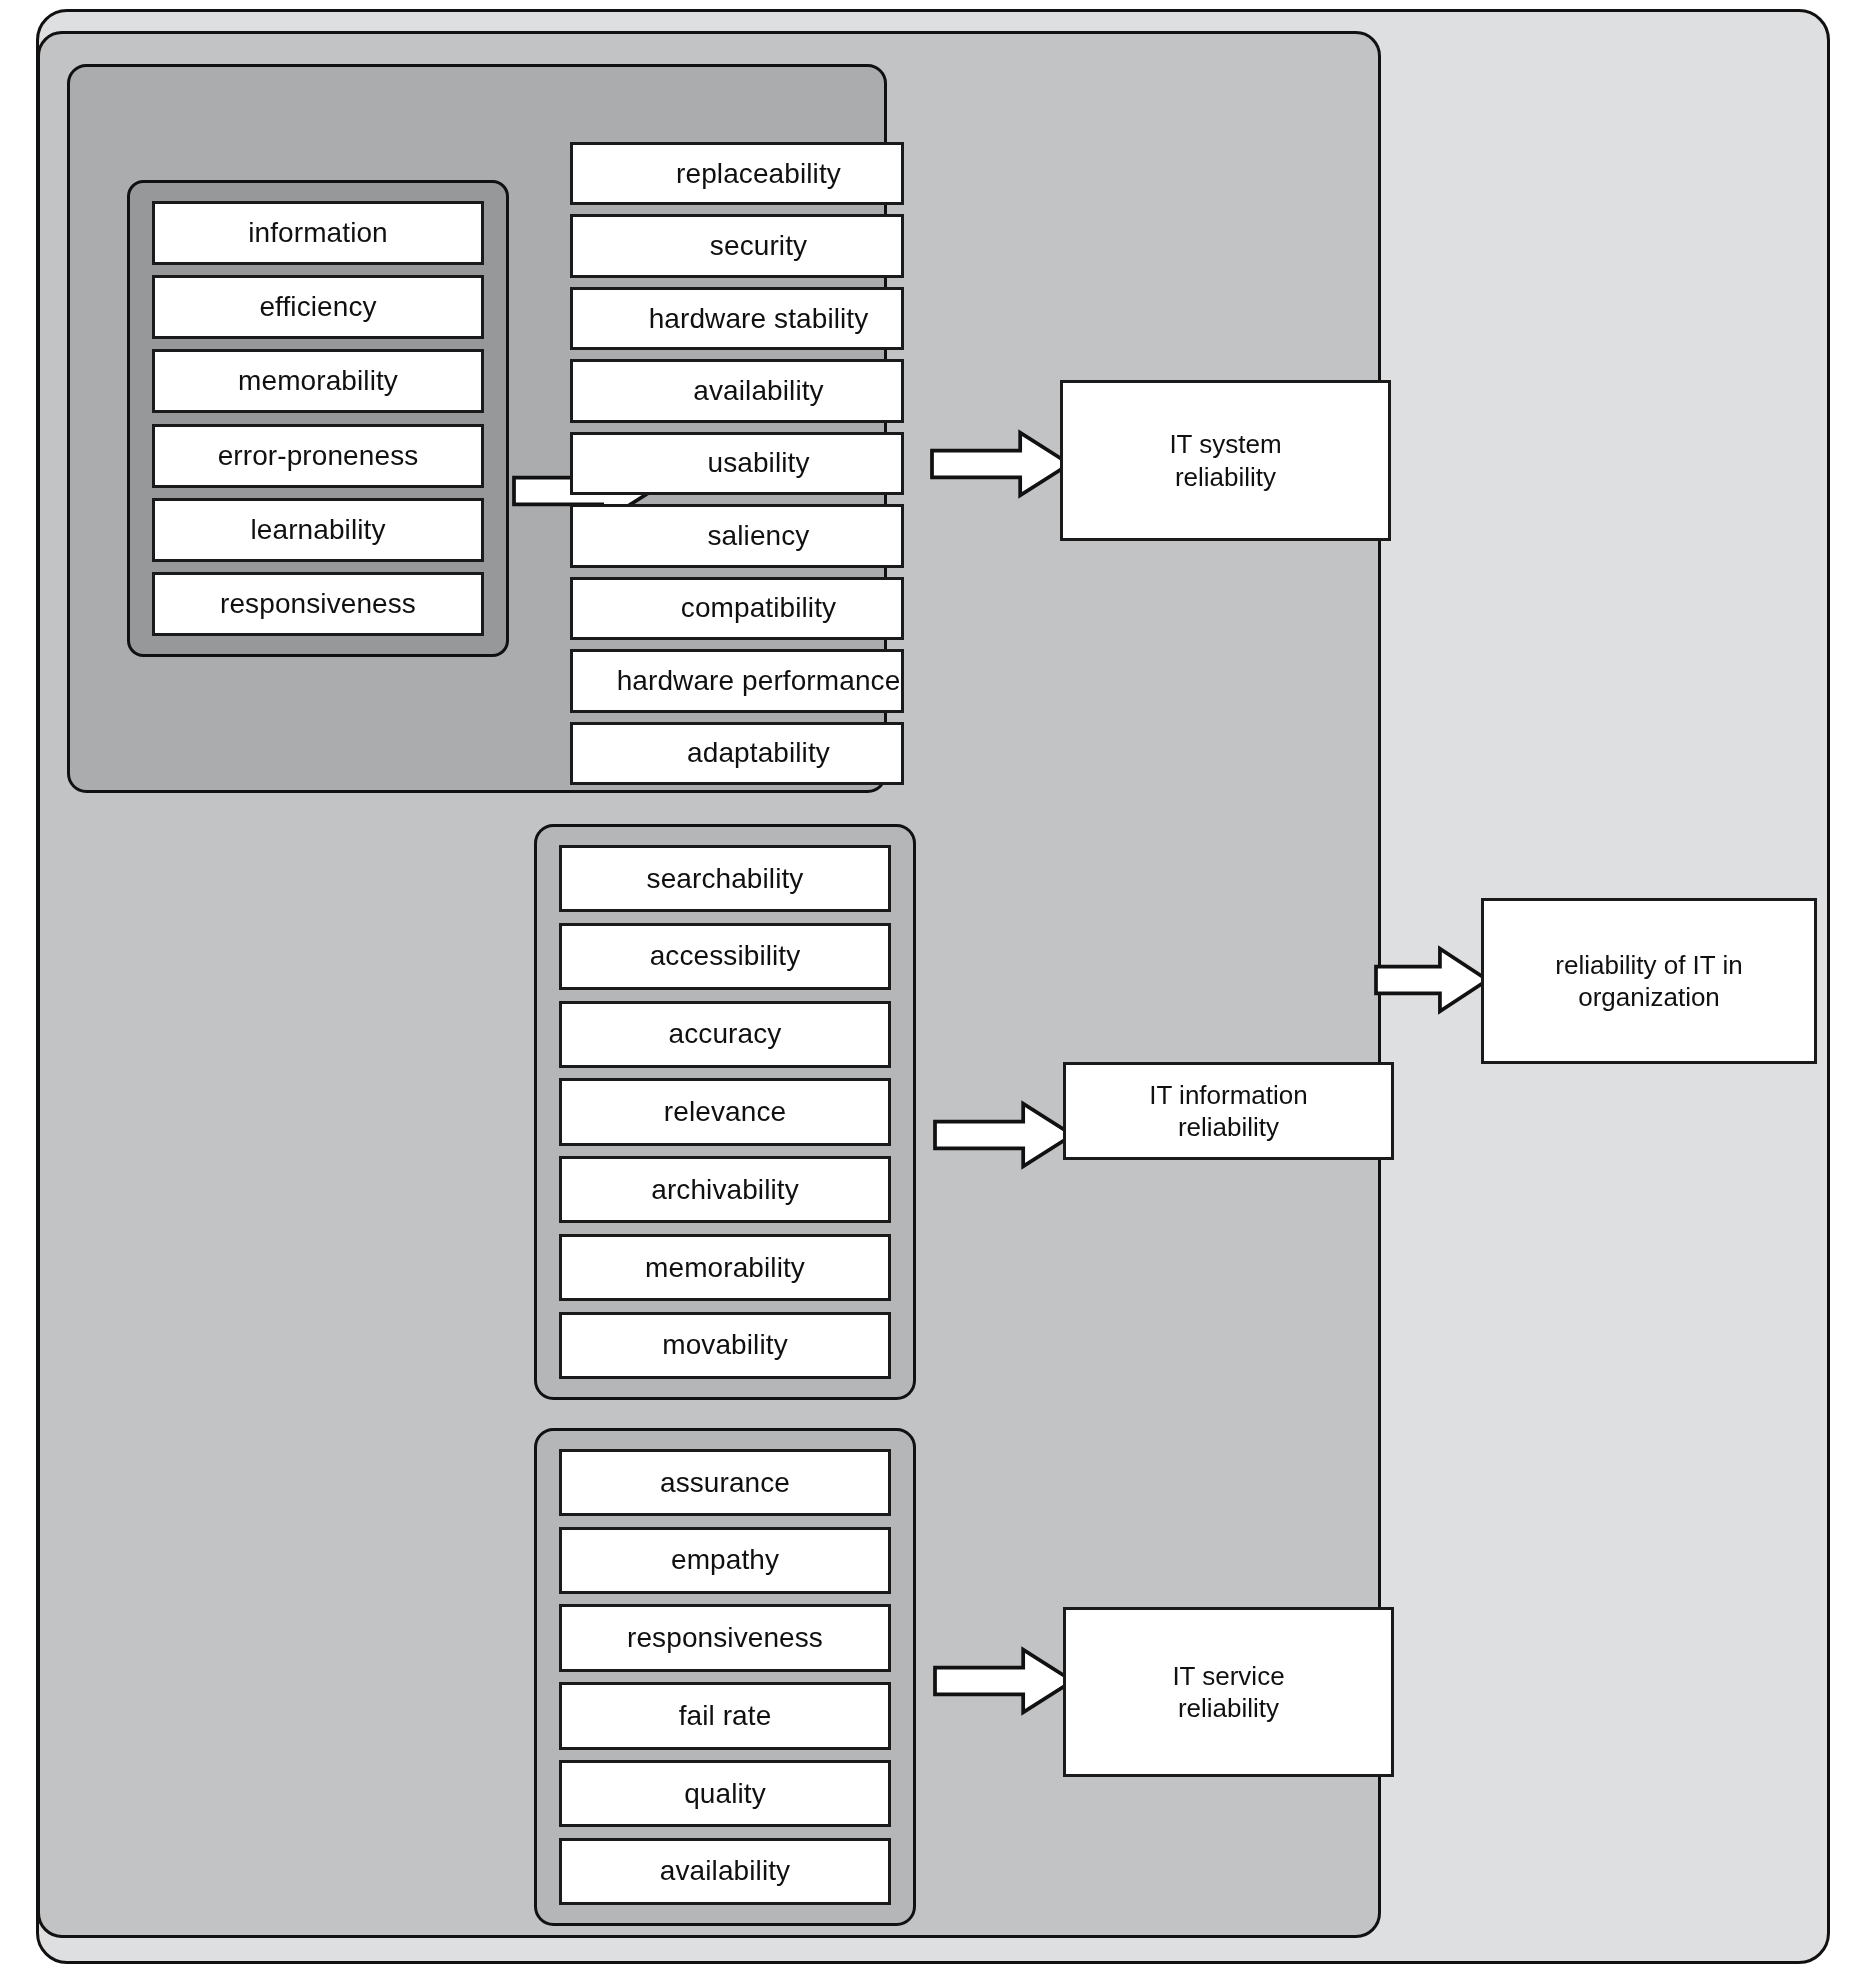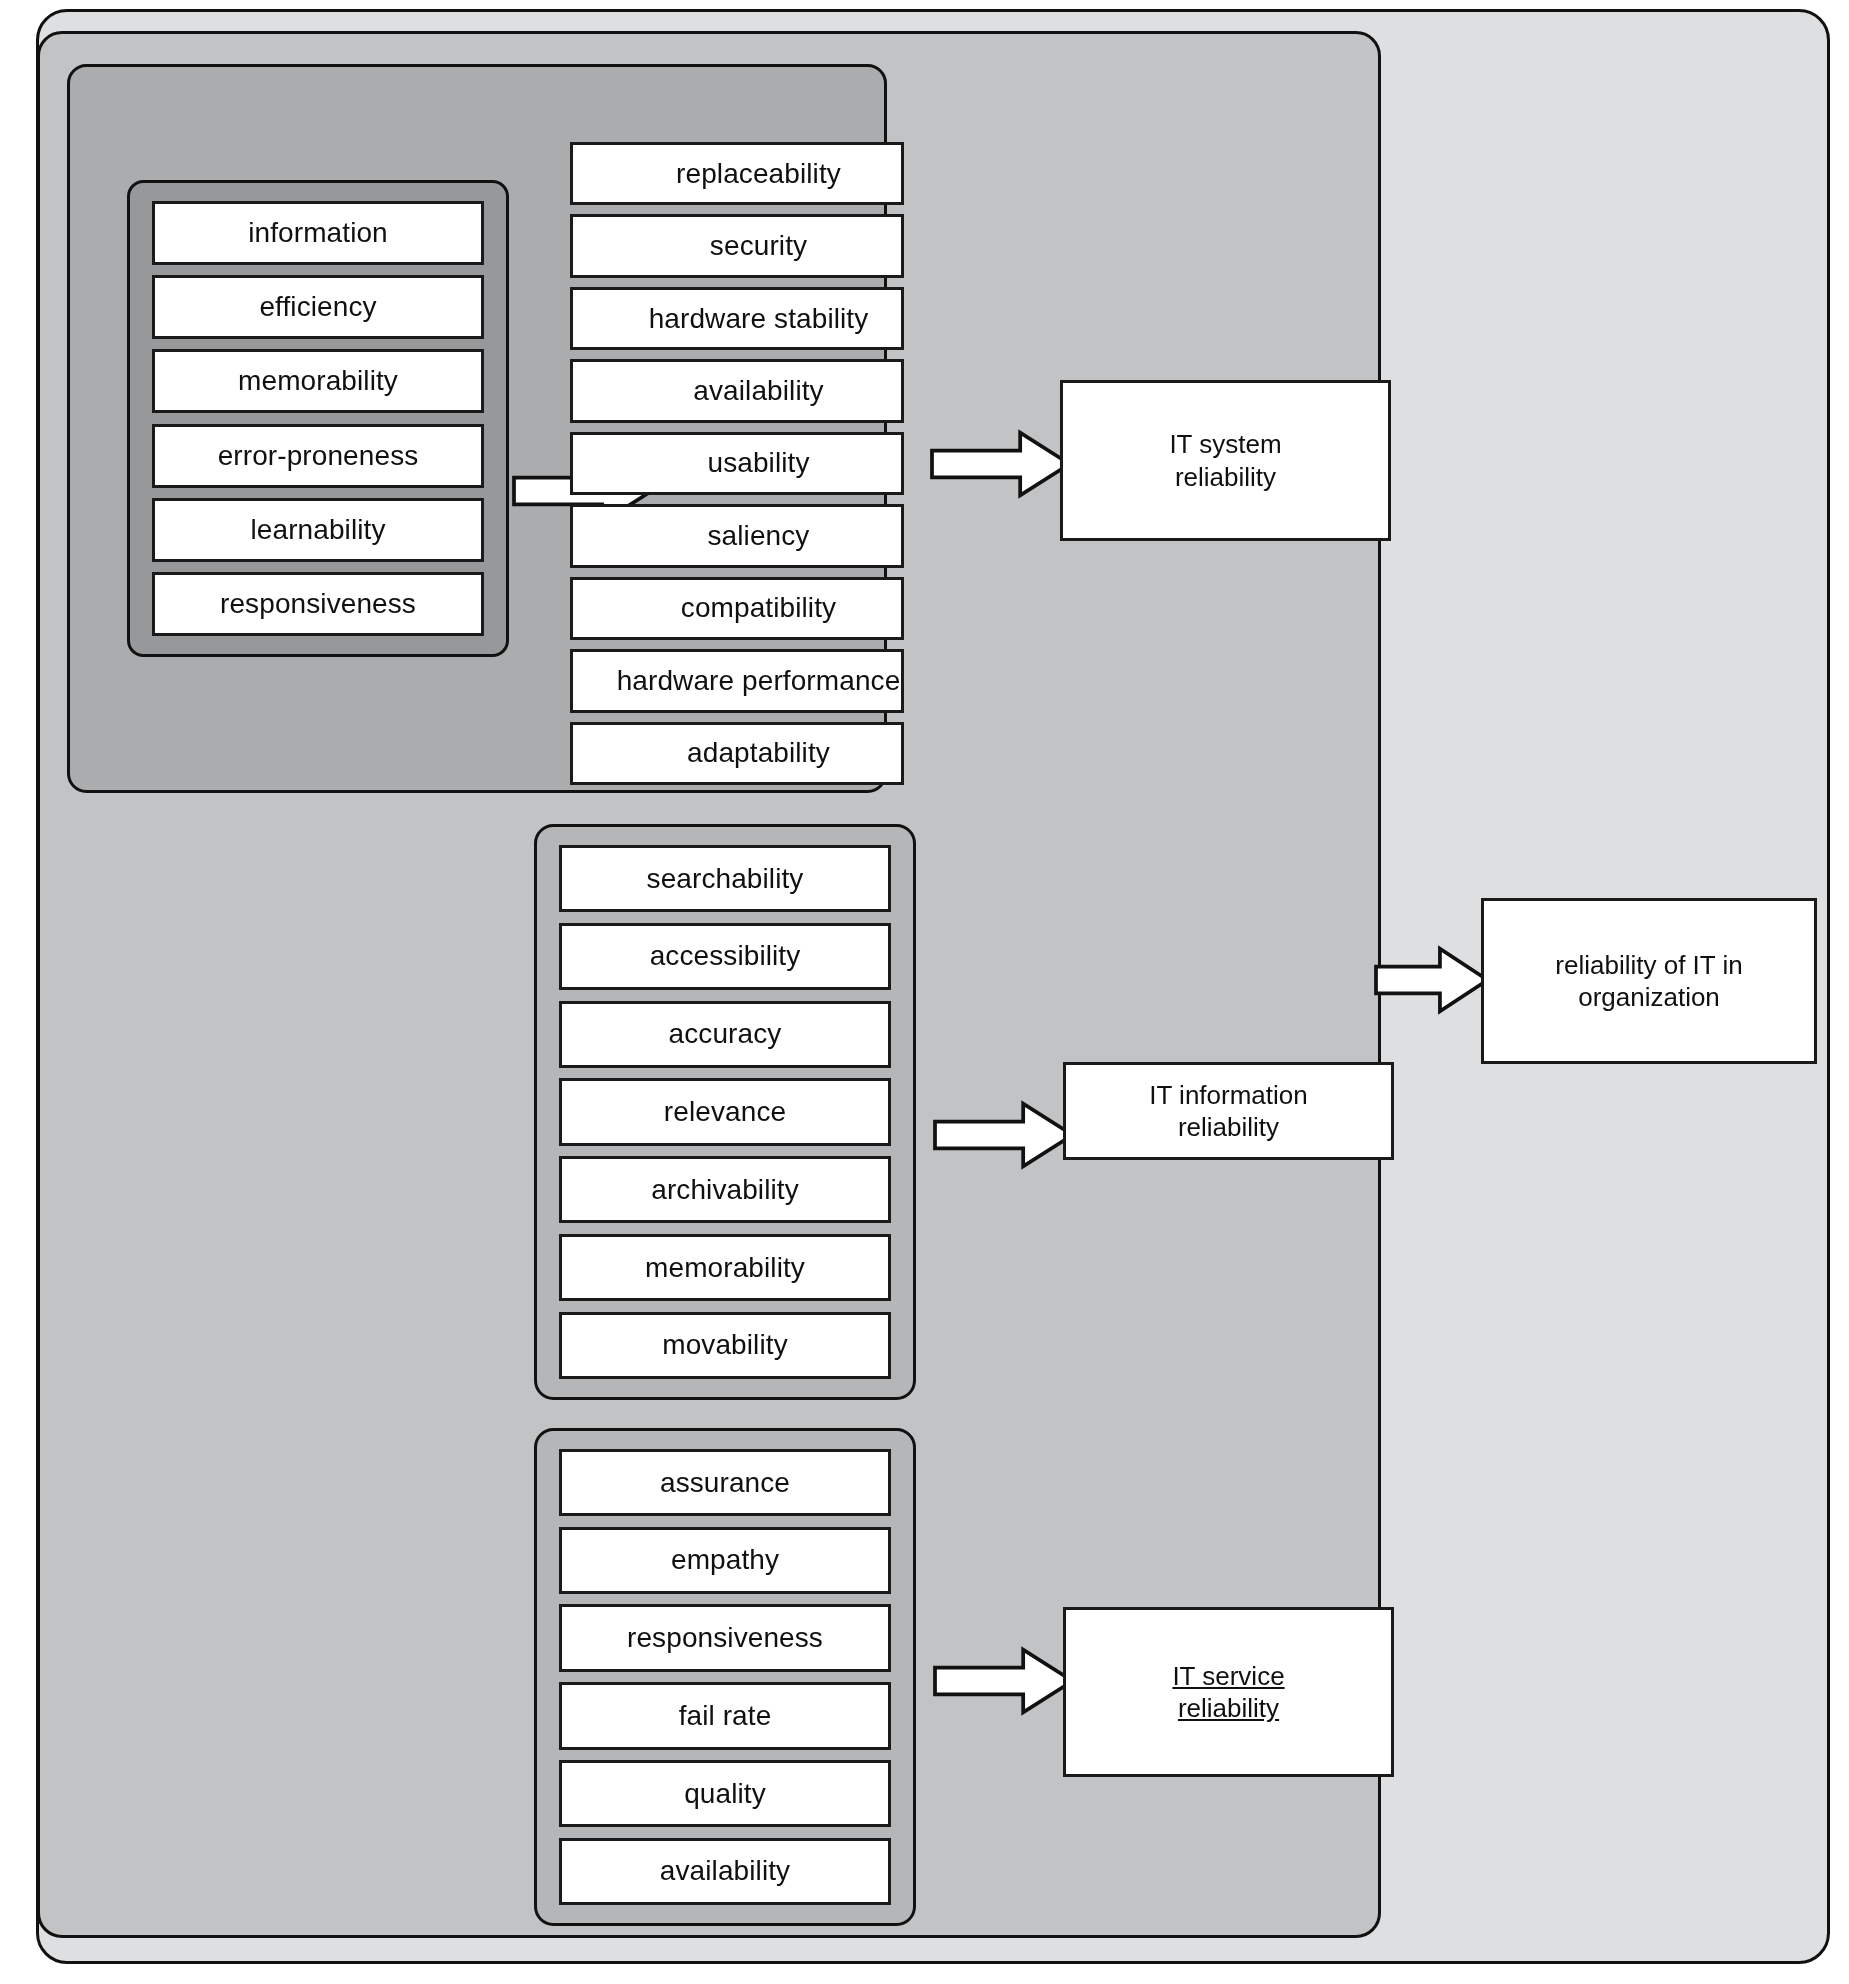--- a/index.html
+++ b/index.html
@@ -150,7 +150,7 @@
   }
   .outcome-system   { left: 1020px; top: 346px;  width: 331px; height: 161px; }
   .outcome-info     { left: 1023px; top: 1028px; width: 331px; height: 98px; }
-  .outcome-service  { left: 1023px; top: 1573px; width: 331px; height: 170px; text-decoration: underline; }
+  .outcome-service  { left: 1023px; top: 1573px; width: 331px; height: 170px; }
   .outcome-final    { left: 1481px; top: 898px; width: 336px; height: 166px; }
 
   

